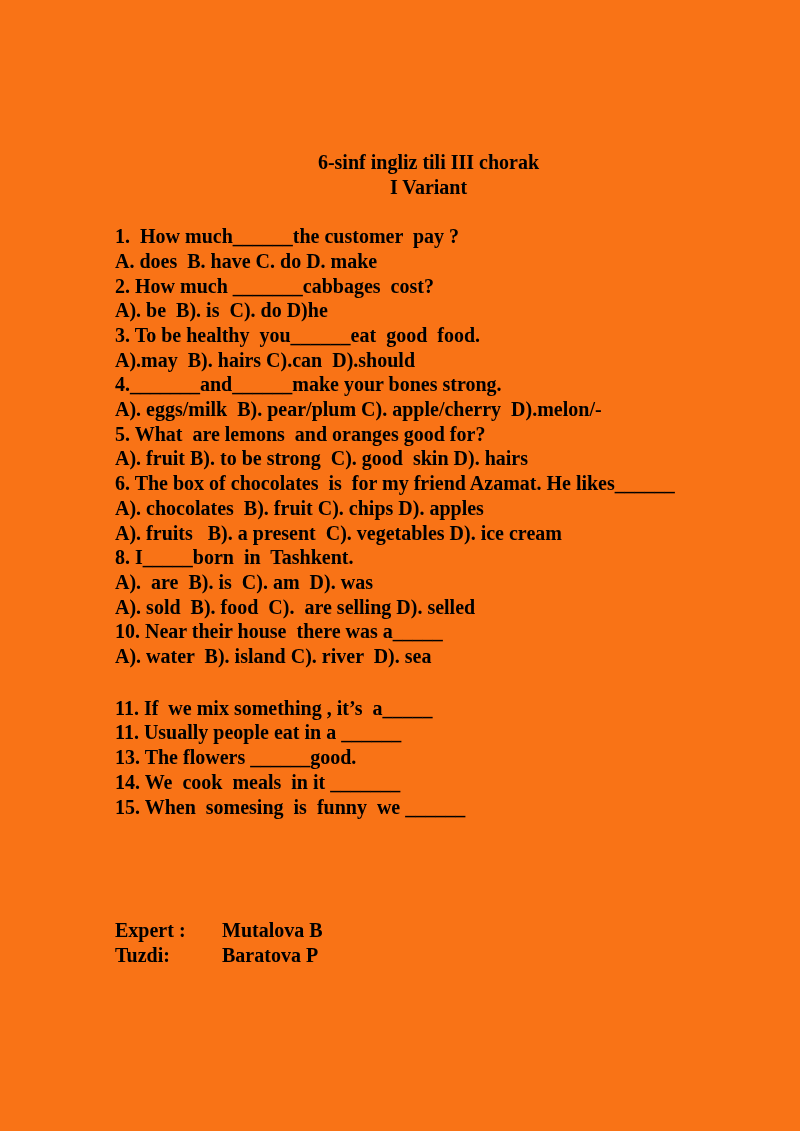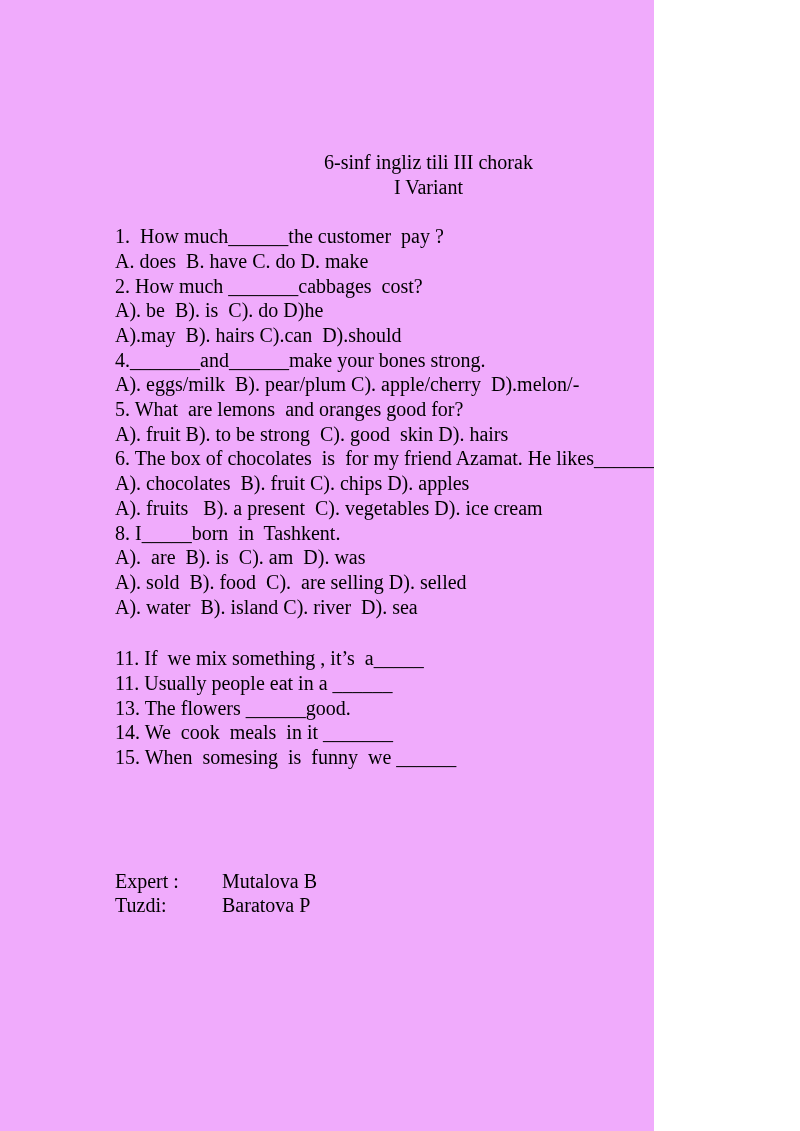--- a/index.html
+++ b/index.html
@@ -5,12 +5,12 @@
   html, body { margin: 0; padding: 0; background: #ffffff; }
   .page {
     position: relative;
-    width: 654px;
+    width: 800px;
     height: 1131px;
-    background: #f0abfc;
+    background: #f97316;
     overflow: hidden;
     font-family: "Liberation Serif", "DejaVu Serif", serif;
-    font-weight: 400;
+    font-weight: 700;
     color: #000000;
   }
   .content {

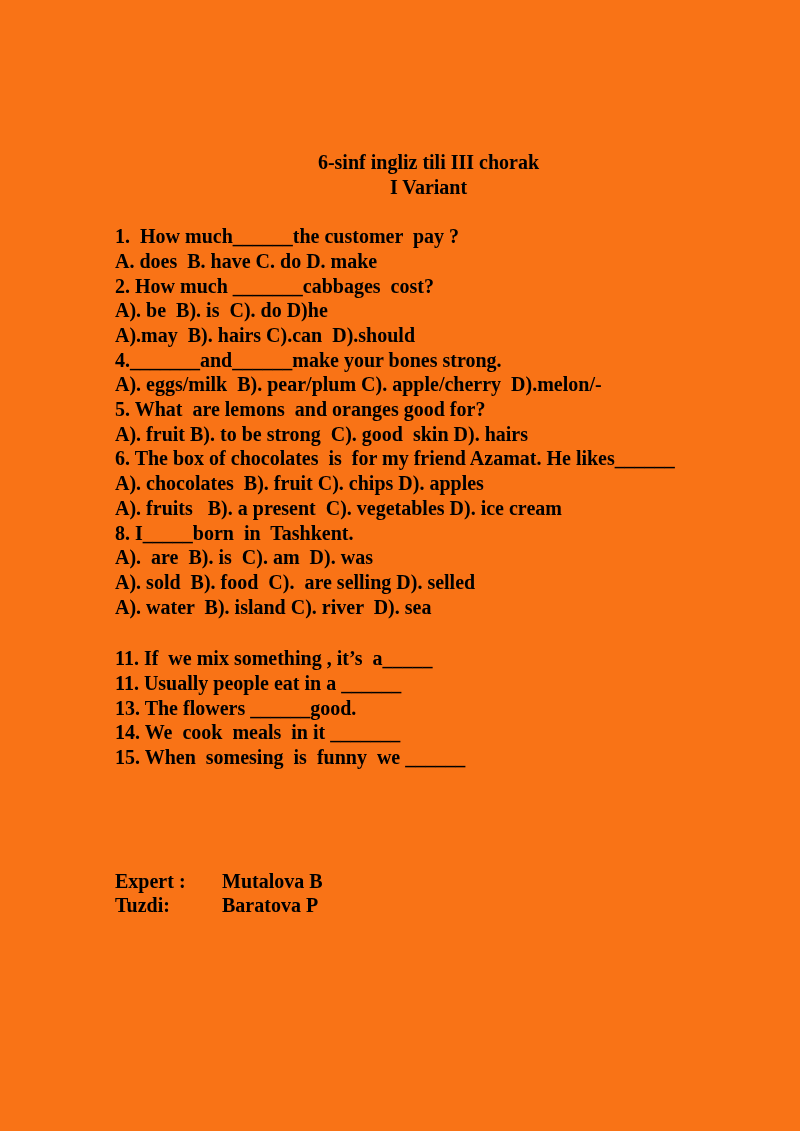--- a/index.html
+++ b/index.html
@@ -46,6 +46,7 @@
       <div class="line">A. does  B. have C. do D. make</div>
       <div class="line">2. How much _______cabbages  cost?</div>
       <div class="line">A). be  B). is  C). do D)he</div>
+      <div class="line">3. To be healthy  you______eat  good  food.</div>
       <div class="line">A).may  B). hairs C).can  D).should</div>
       <div class="line">4._______and______make your bones strong.</div>
       <div class="line">A). eggs/milk  B). pear/plum C). apple/cherry  D).melon/-</div>

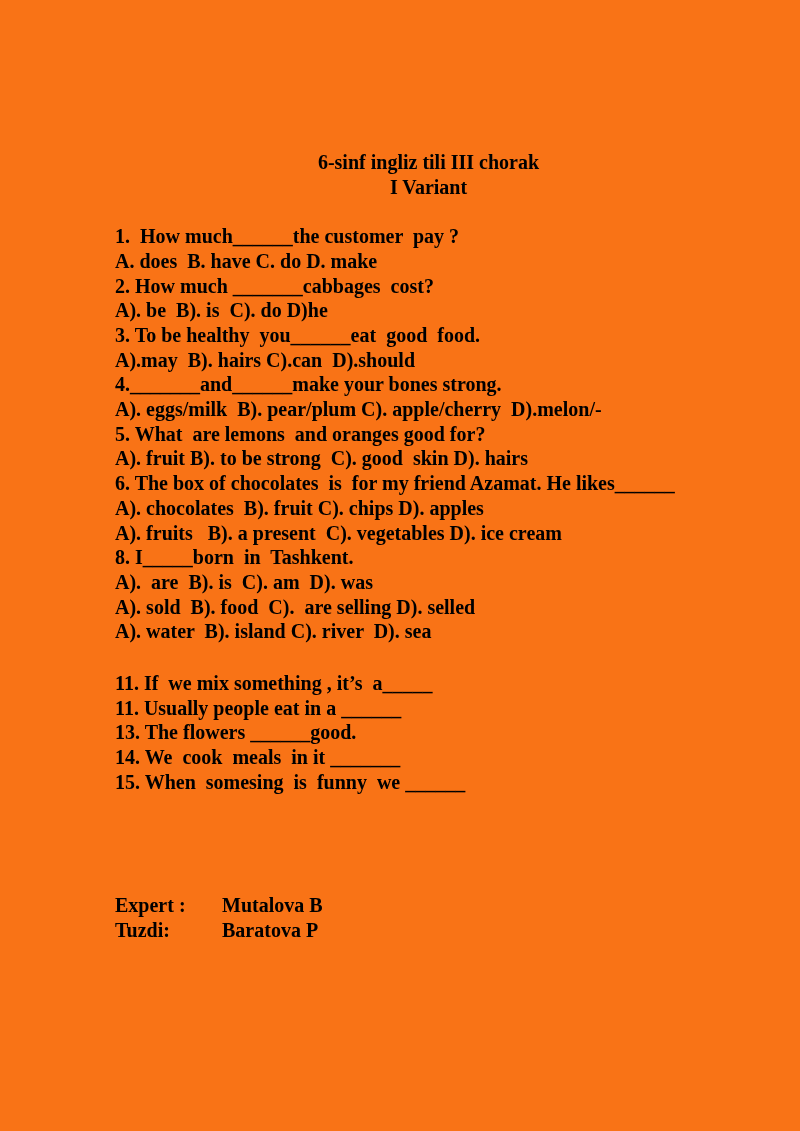--- a/index.html
+++ b/index.html
@@ -58,6 +58,7 @@
       <div class="line">8. I_____born  in  Tashkent.</div>
       <div class="line">A).  are  B). is  C). am  D). was</div>
       <div class="line">A). sold  B). food  C).  are selling D). selled</div>
+      <div class="line">10. Near their house  there was a_____</div>
       <div class="line">A). water  B). island C). river  D). sea</div>
     </div>
 

